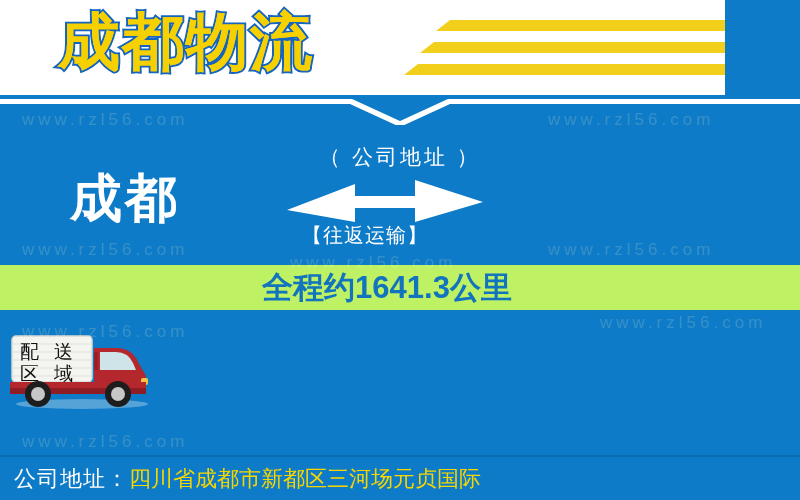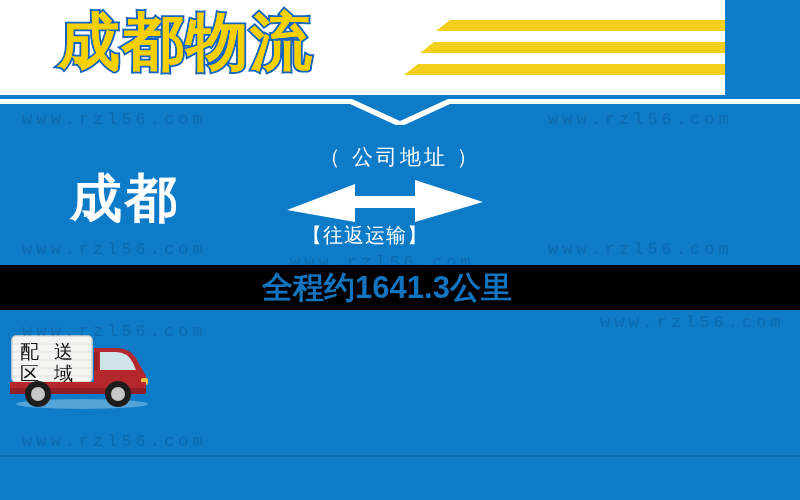--- a/index.html
+++ b/index.html
@@ -88,9 +88,9 @@
 
   
   .wm{
-    position:absolute;color:#0f172a;opacity:.17;font-size:17px;
+    position:absolute;color:#fef9c3;opacity:.17;font-size:17px;
     letter-spacing:4px;white-space:nowrap;pointer-events:none;
-    font-family:Liberation Mono, monospace;
+    font-family:Liberation Sans, sans-serif;
   }
   .wm.w1{left:22px;top:110px;}
   .wm.w2{left:548px;top:110px;}

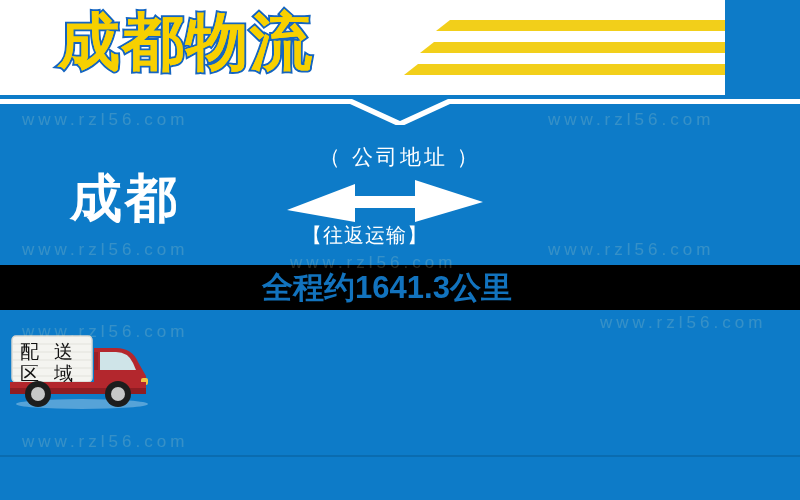--- a/index.html
+++ b/index.html
@@ -60,7 +60,7 @@
 
   
   .yellow-band{
-    position:absolute;left:0;top:265px;width:800px;height:45px;background:#000000;
+    position:absolute;left:0;top:265px;width:800px;height:45px;background:#bef264;
     display:flex;align-items:center;justify-content:center;
   }
   .yellow-band .bt{

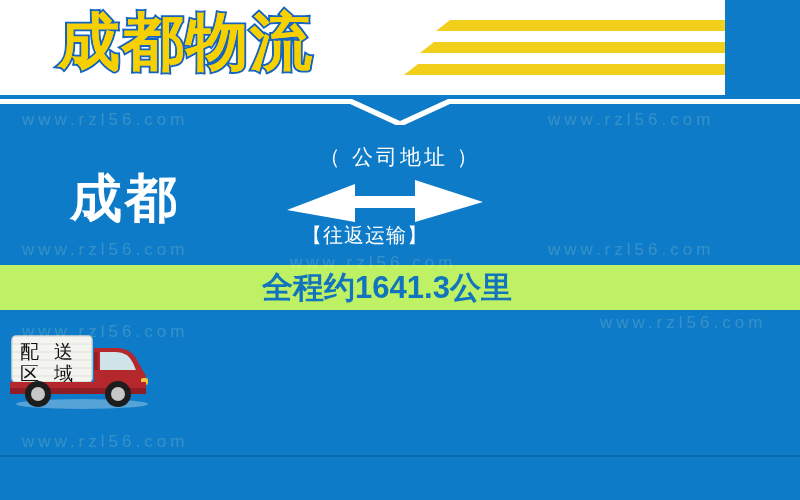--- a/index.html
+++ b/index.html
@@ -172,6 +172,10 @@
 
 
   <div class="divider"></div>
+  <div class="addr">
+    <span class="lbl">公司地址：</span>
+    <span class="val">四川省成都市新都区三河场元贞国际</span>
+  </div>
 
   <div class="wm w1">www.rzl56.com</div>
   <div class="wm w2">www.rzl56.com</div>

